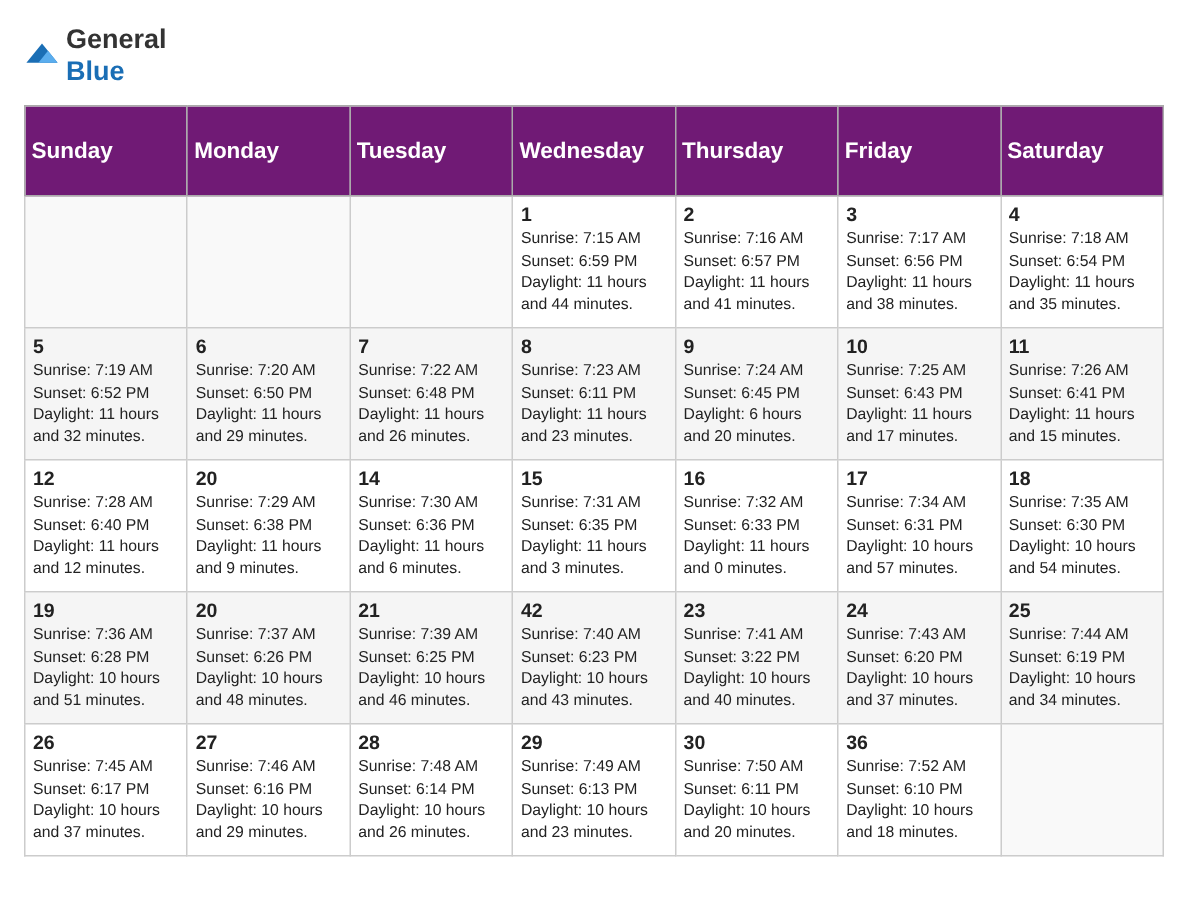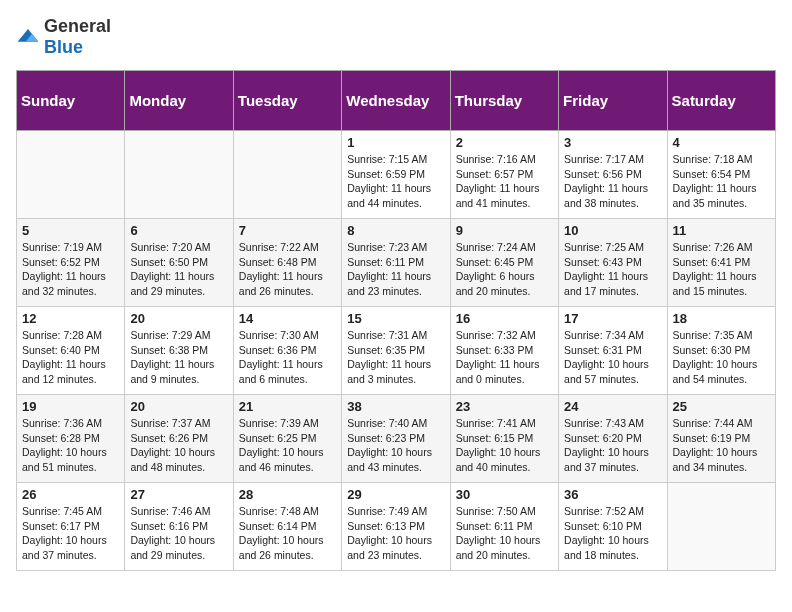--- a/index.html
+++ b/index.html
@@ -293,7 +293,7 @@
           </div>
         </td>
         <td>
-          <div class="day-number">38</div>
+          <div class="day-number">42</div>
           <div class="day-info">
             <span>Sunrise: 7:40 AM</span><br>
             <span>Sunset: 6:23 PM</span><br>

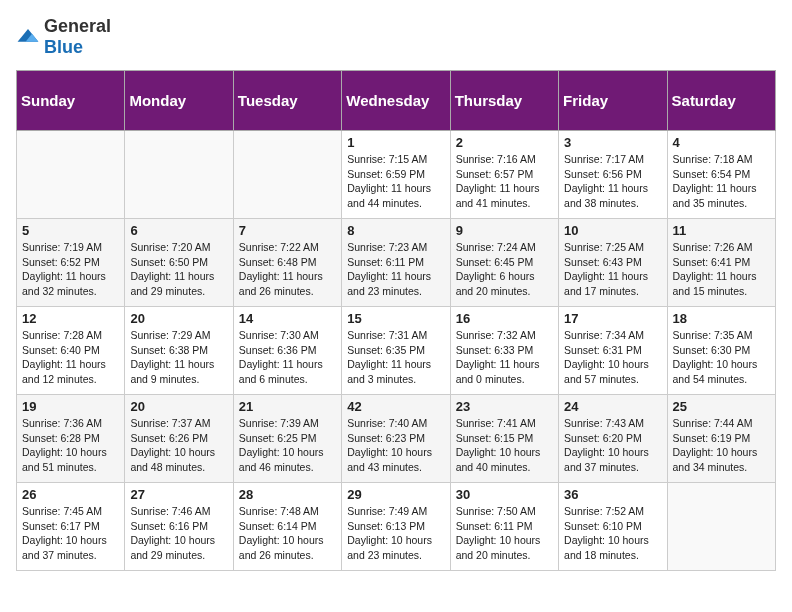--- a/index.html
+++ b/index.html
@@ -304,7 +304,7 @@
           <div class="day-number">23</div>
           <div class="day-info">
             <span>Sunrise: 7:41 AM</span><br>
-            <span>Sunset: 6:15 PM</span><br>
+            <span>Sunset: 3:22 PM</span><br>
             <span>Daylight: 10 hours and 40 minutes.</span>
           </div>
         </td>

